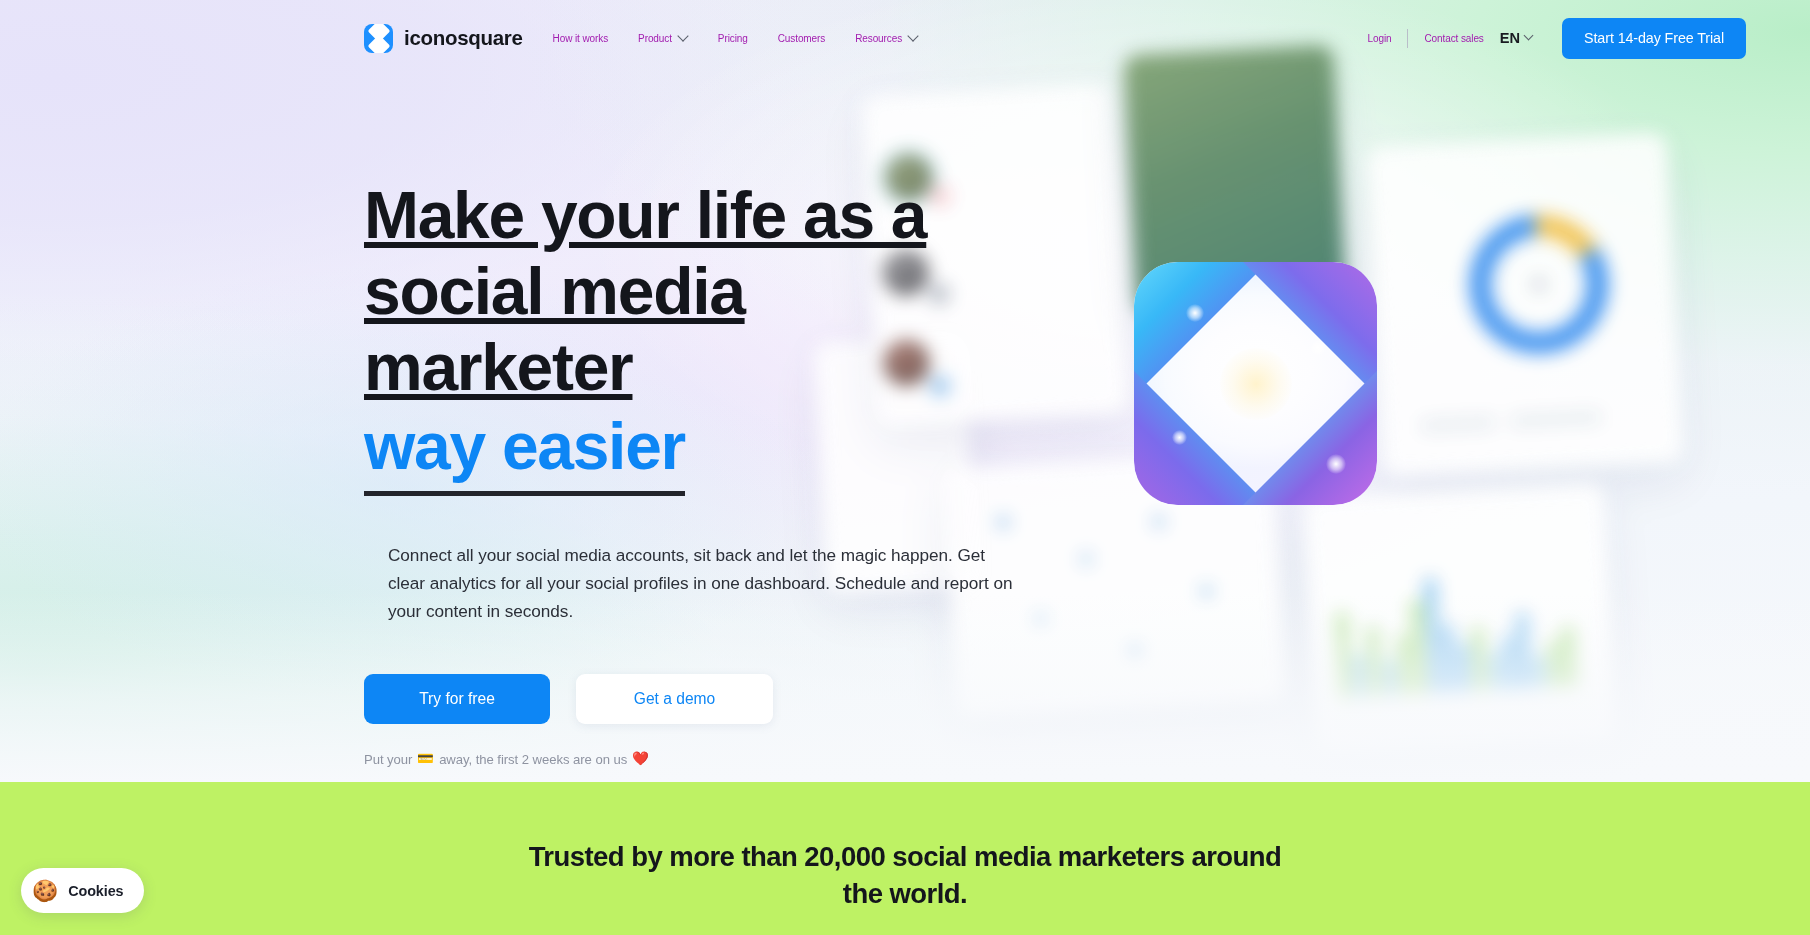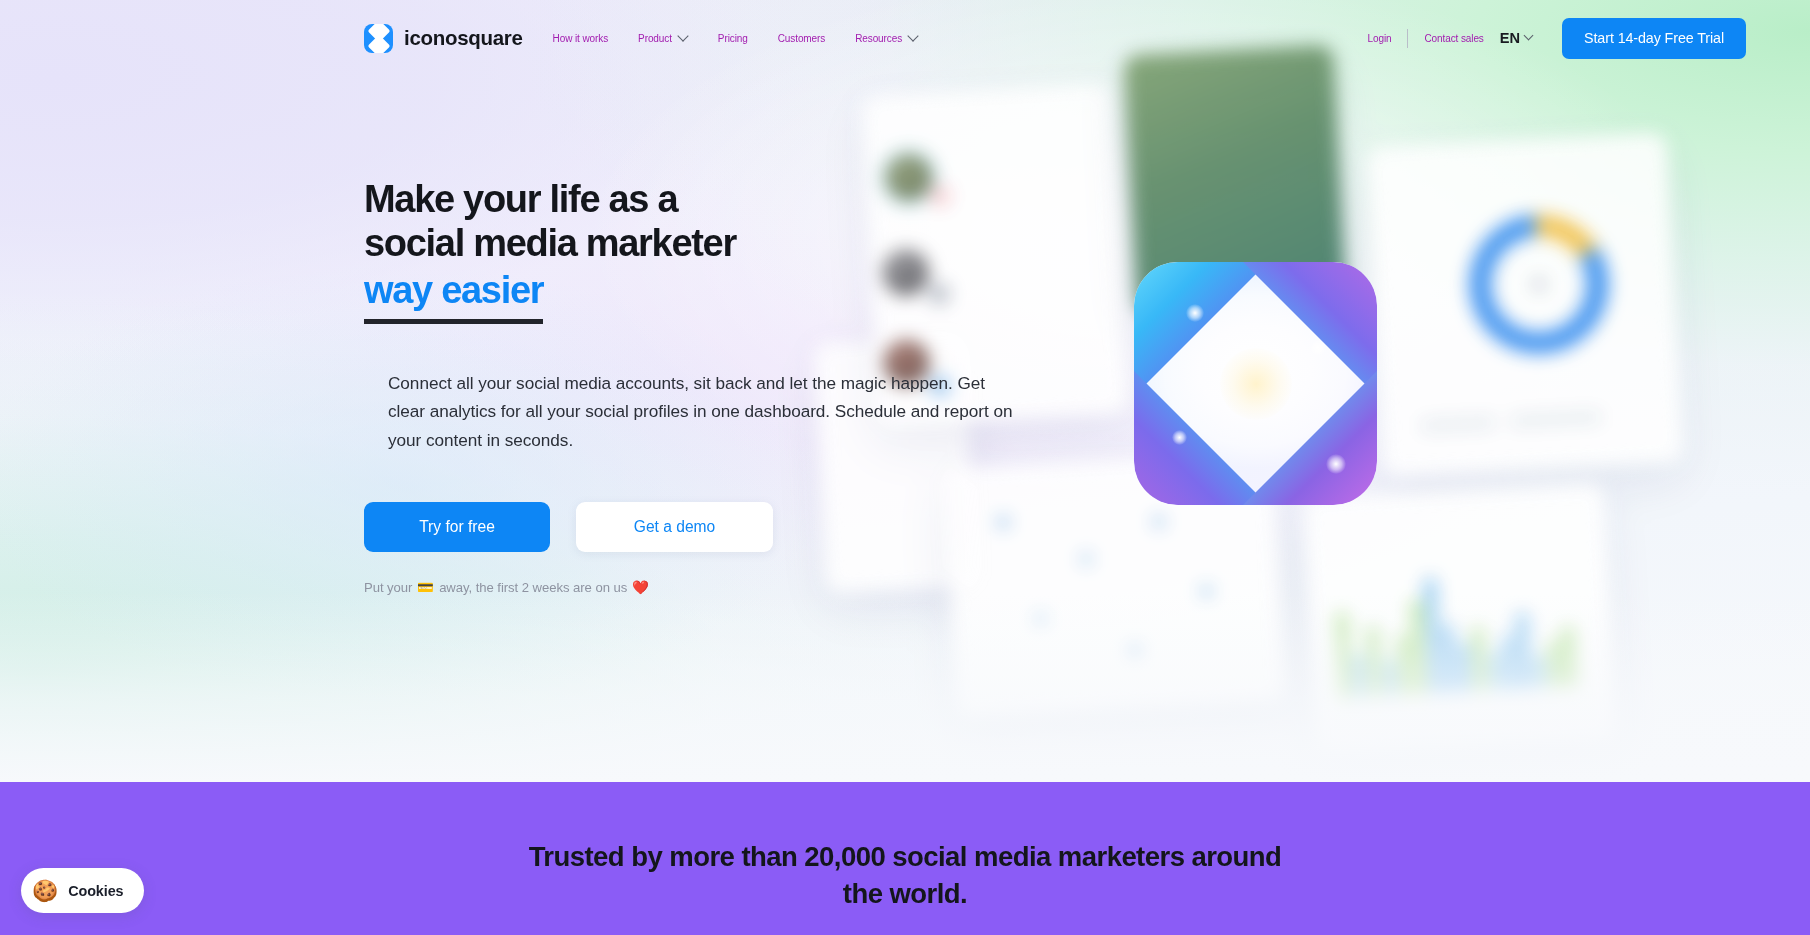--- a/index.html
+++ b/index.html
@@ -204,11 +204,12 @@
     z-index: 20;
   }
   .headline {
-    font-size: 38px;
+    font-size: 66px;
     line-height: 1.15;
     font-weight: 700;
     color: #14161c;
     letter-spacing: -1.3px;
+    text-decoration: underline;
   }
   .headline .hl-line { display: block; }
   .hl-accent {

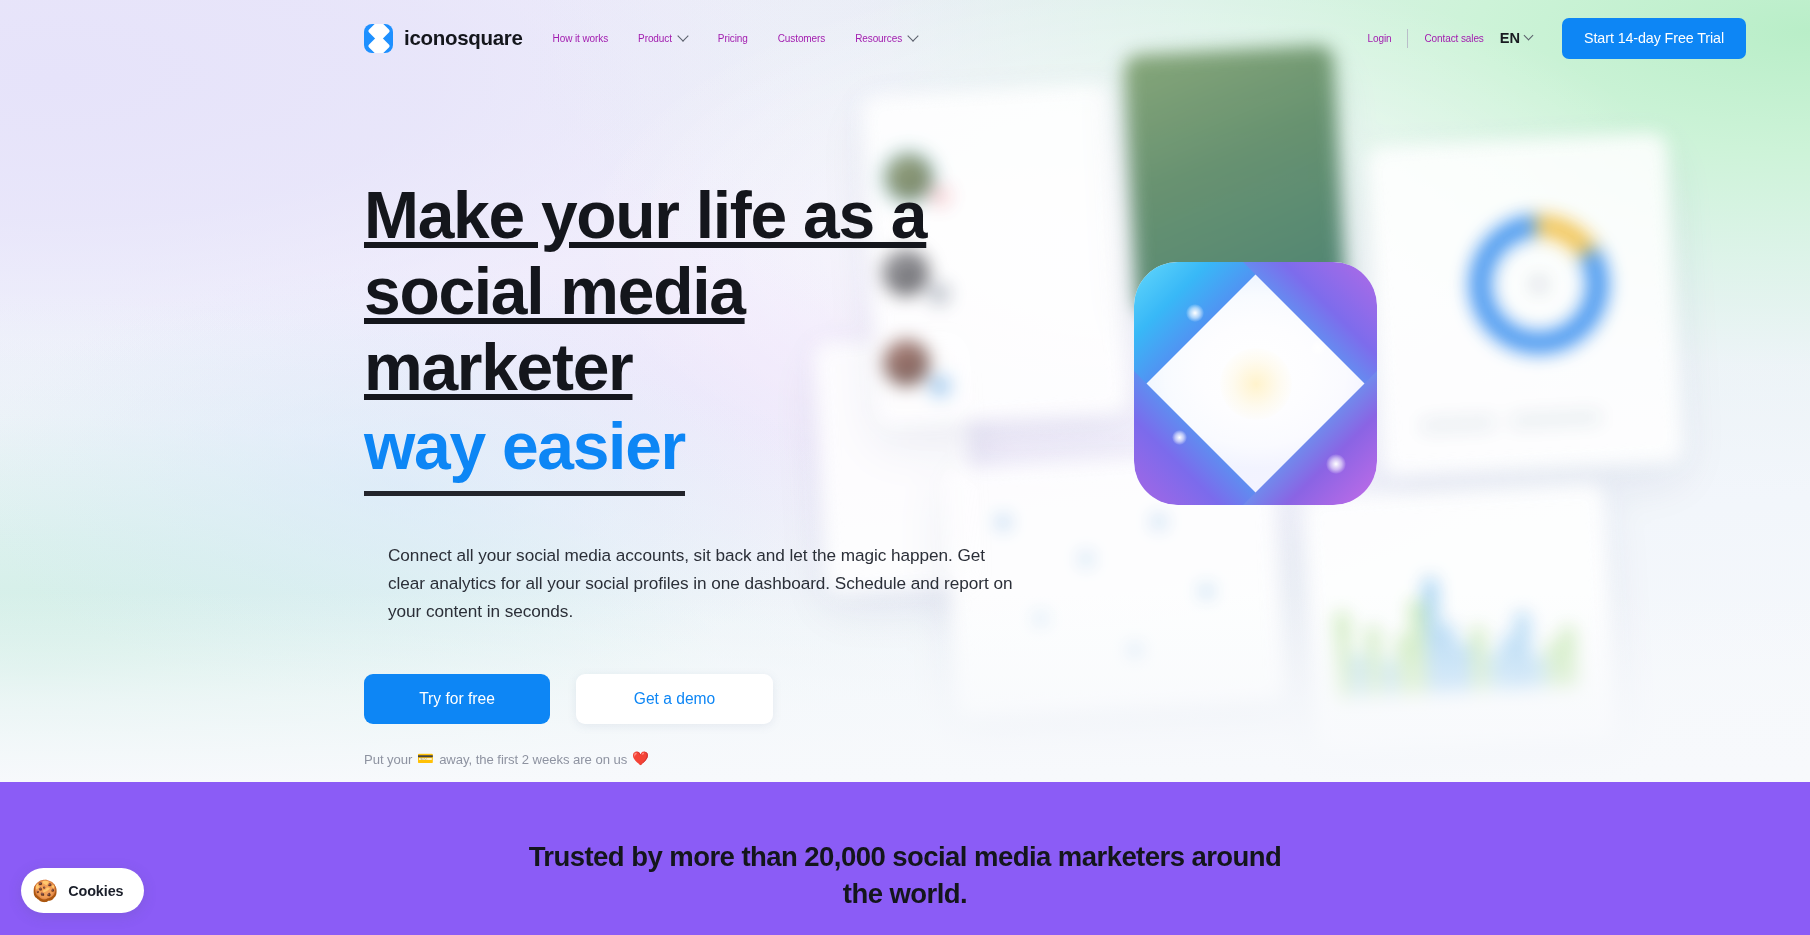--- a/index.html
+++ b/index.html
@@ -253,7 +253,7 @@
     position: absolute;
     left: 0; top: 782px;
     width: 1810px; height: 153px;
-    background: #8b5cf6;
+    background: #bef264;
     display: flex; align-items: flex-start; justify-content: center;
     padding-top: 57px;
   }

